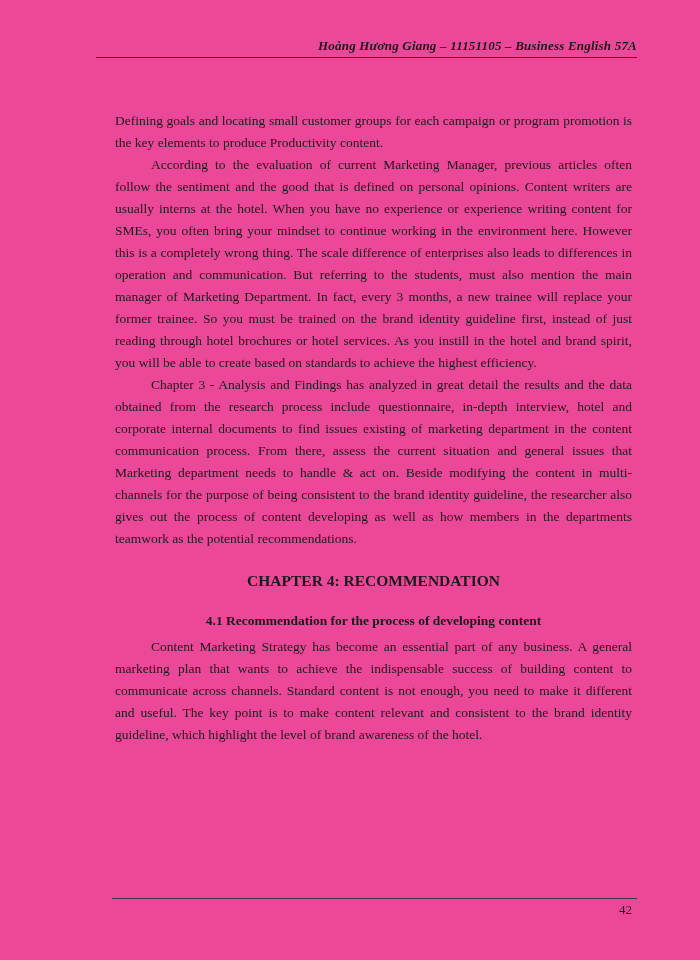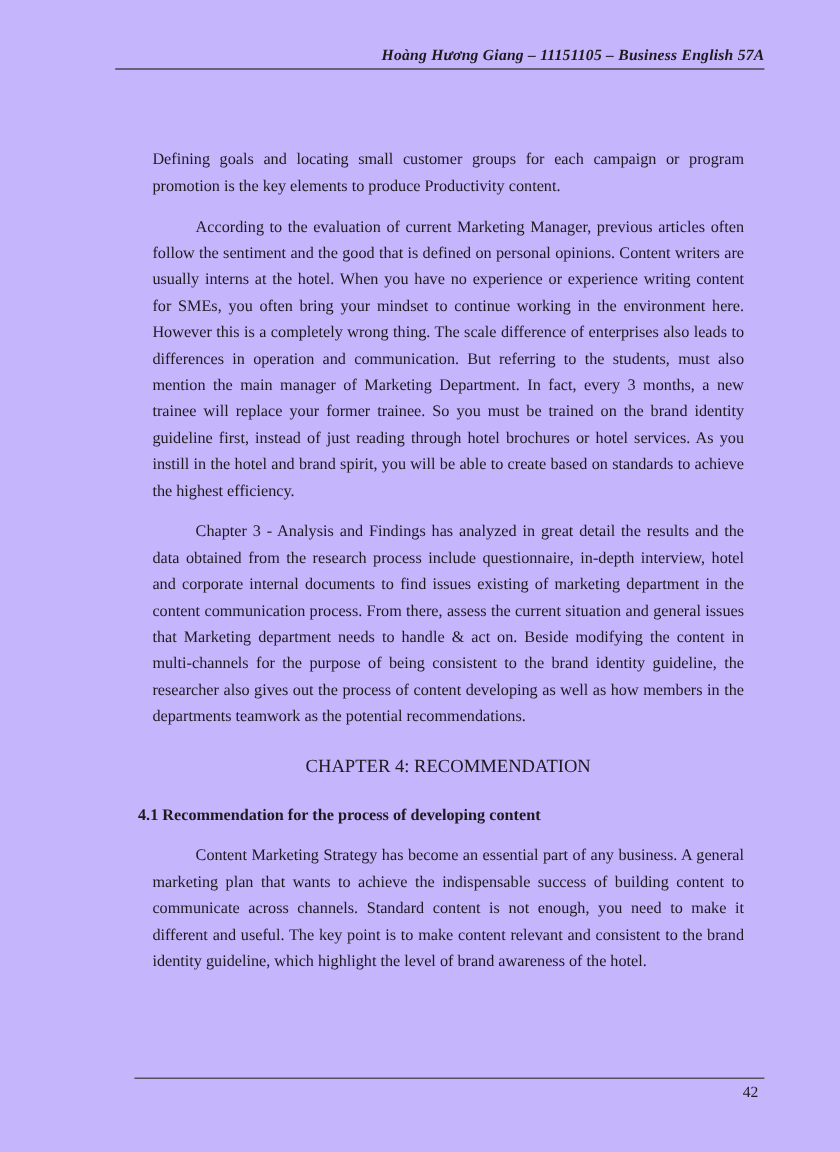--- a/index.html
+++ b/index.html
@@ -11,7 +11,7 @@
     position: relative;
     width: 700px;
     height: 960px;
-    background: #c4b5fd;
+    background: #ec4899;
     font-family: "Liberation Serif", serif;
     color: #1b1b1b;
     overflow: hidden;

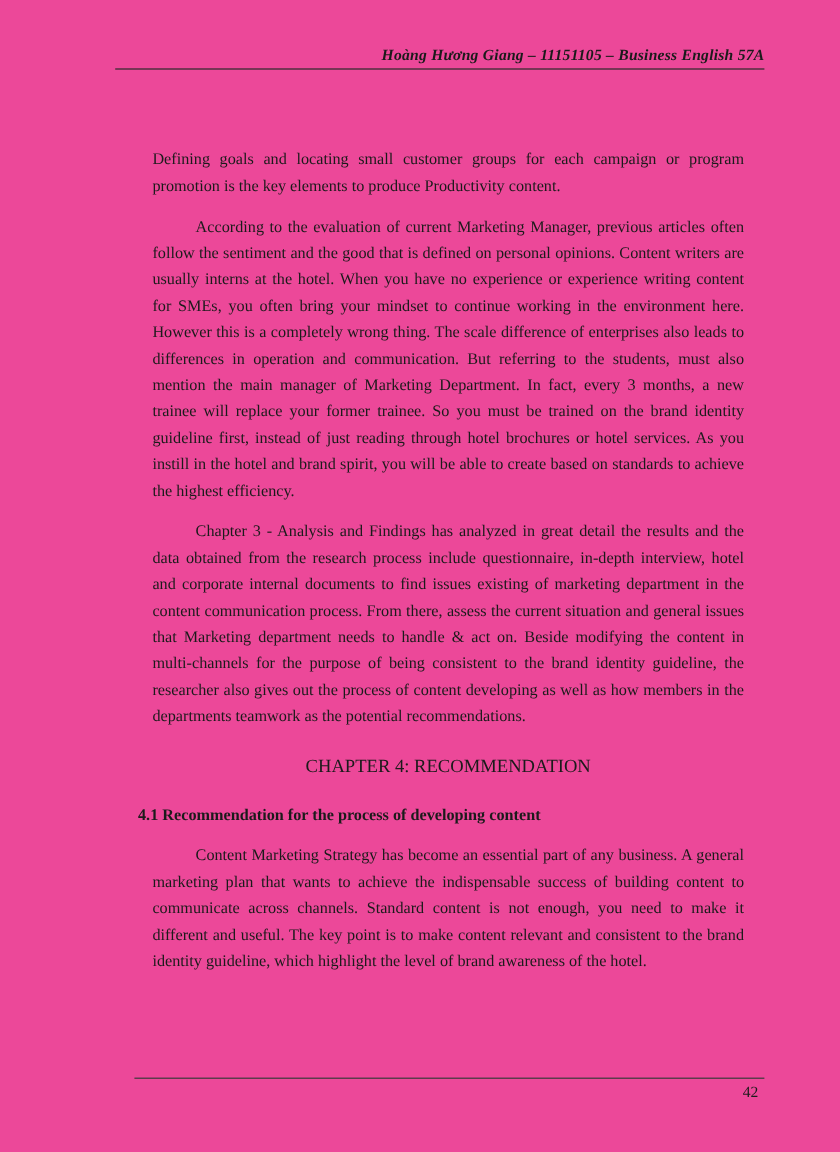--- a/index.html
+++ b/index.html
@@ -40,7 +40,7 @@
     line-height: 22px;
   }
   .content p {
-    margin: 12px;
+    margin: 0;
   }
   .indent {
     text-indent: 36px;

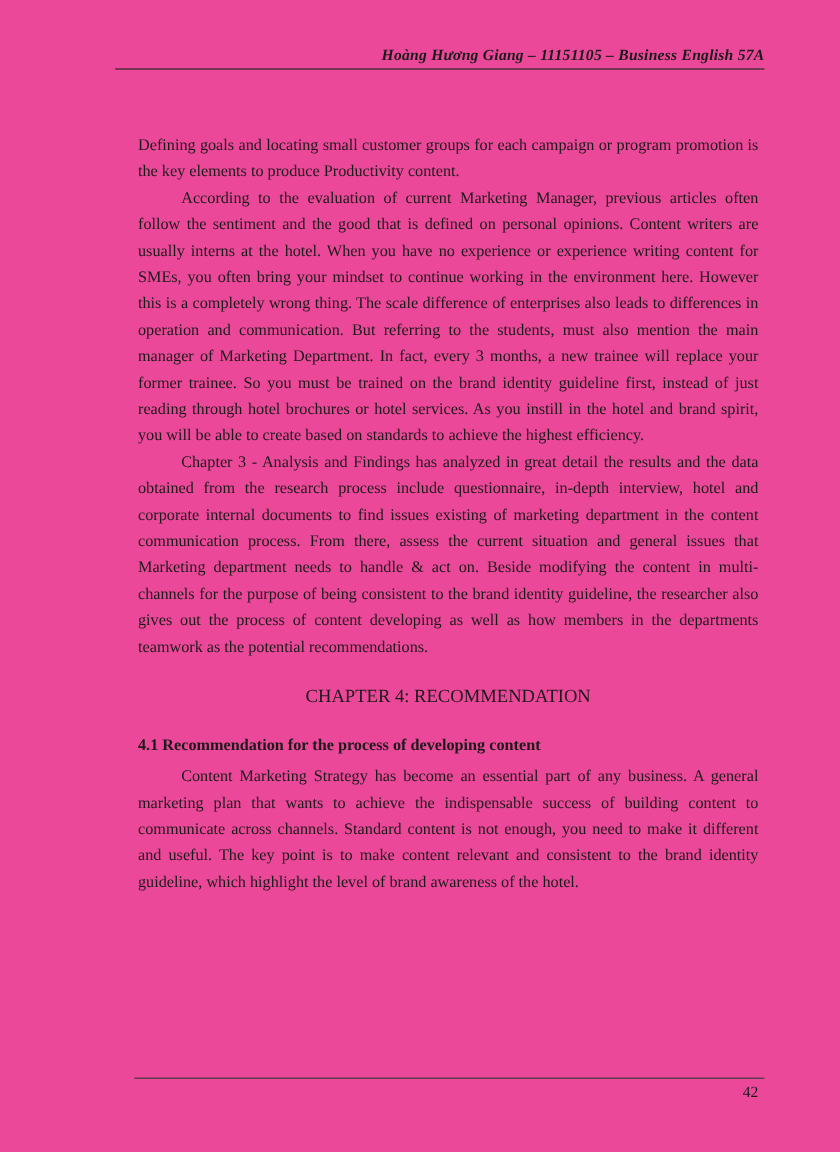--- a/index.html
+++ b/index.html
@@ -47,7 +47,7 @@
   }
   .chapter-heading {
     text-align: center;
-    font-weight: normal;
+    font-weight: bold;
     font-size: 15.5px;
     margin: 20px 0 18px 0;
     font-family: "Liberation Serif", serif;

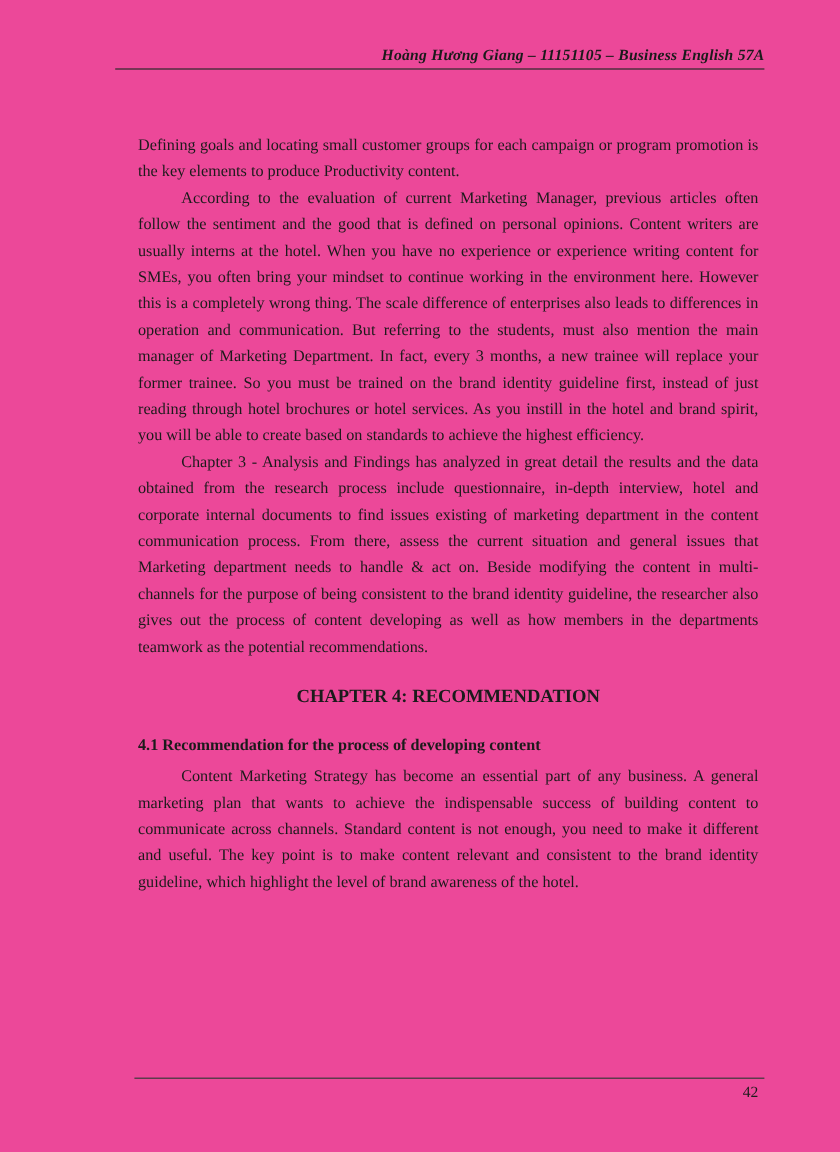--- a/index.html
+++ b/index.html
@@ -53,7 +53,7 @@
     font-family: "Liberation Serif", serif;
   }
   .section-heading {
-    text-align: left;
+    text-align: center;
     font-weight: bold;
     font-size: 13.5px;
     margin: 2px 0 4px 0;

